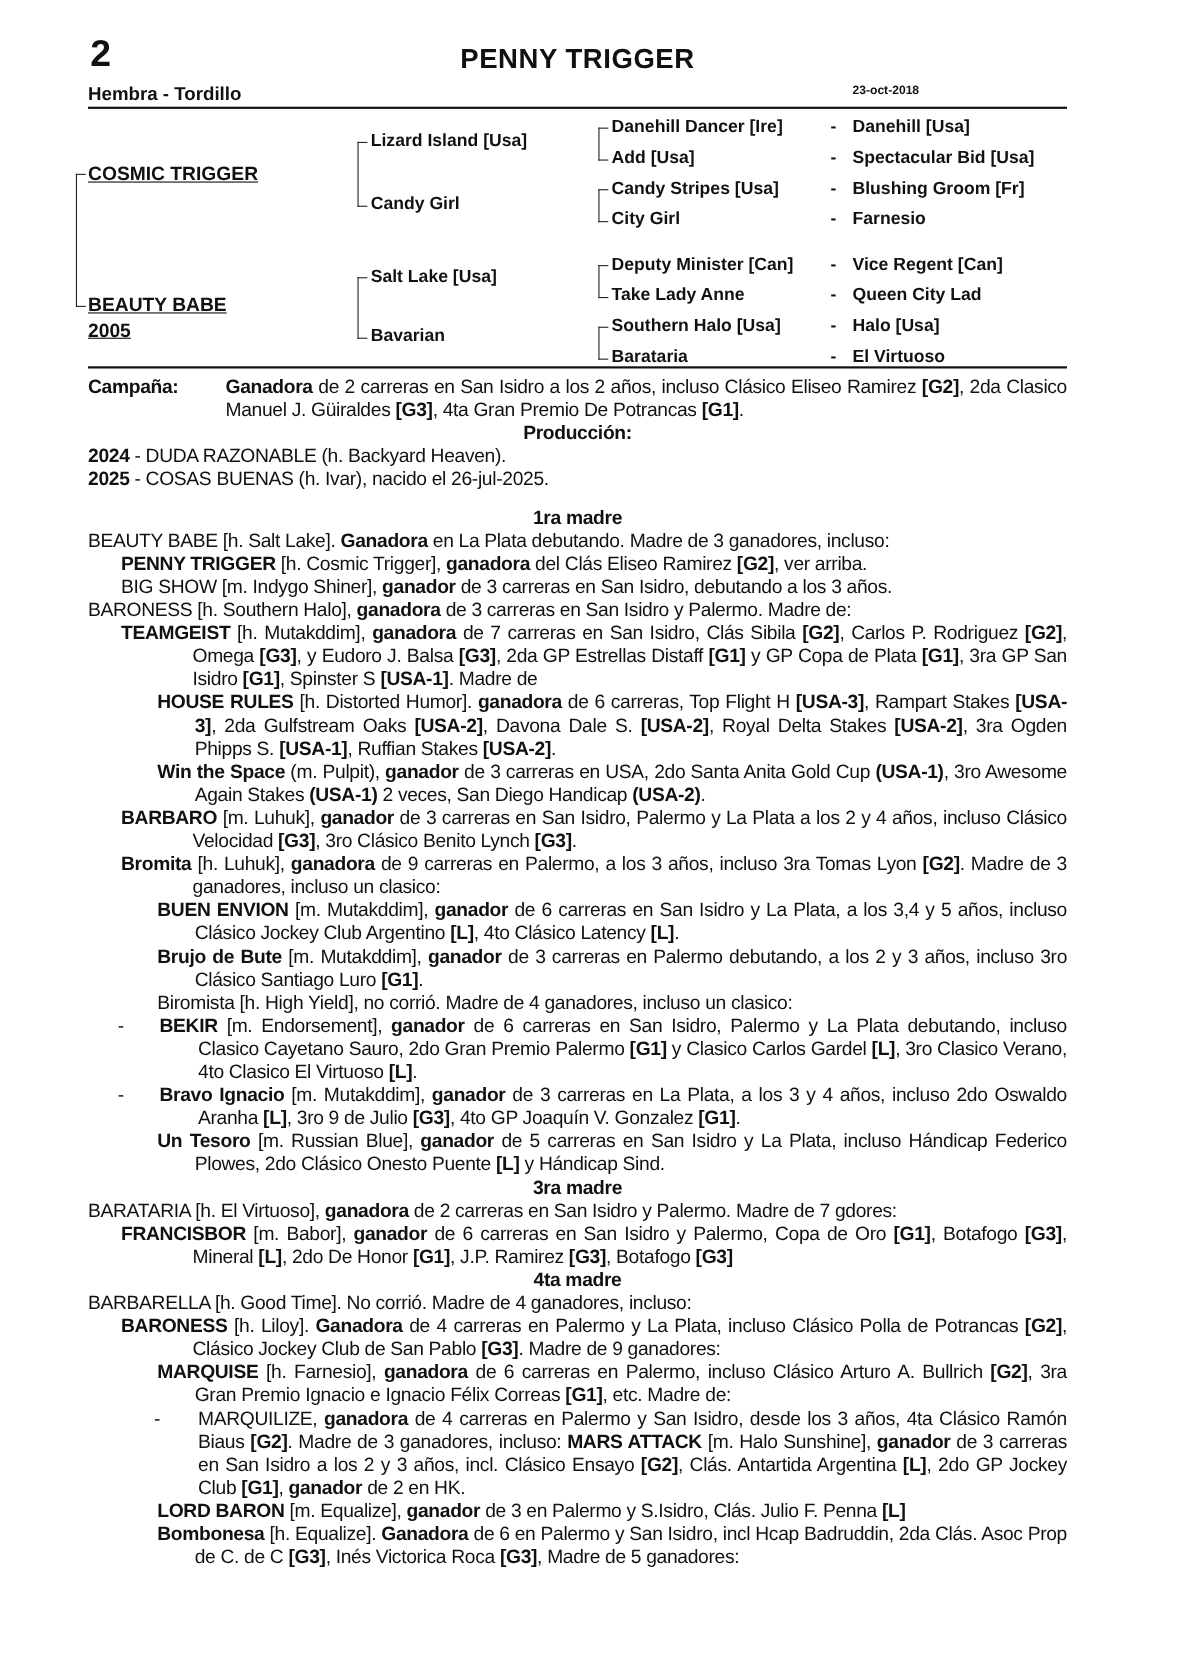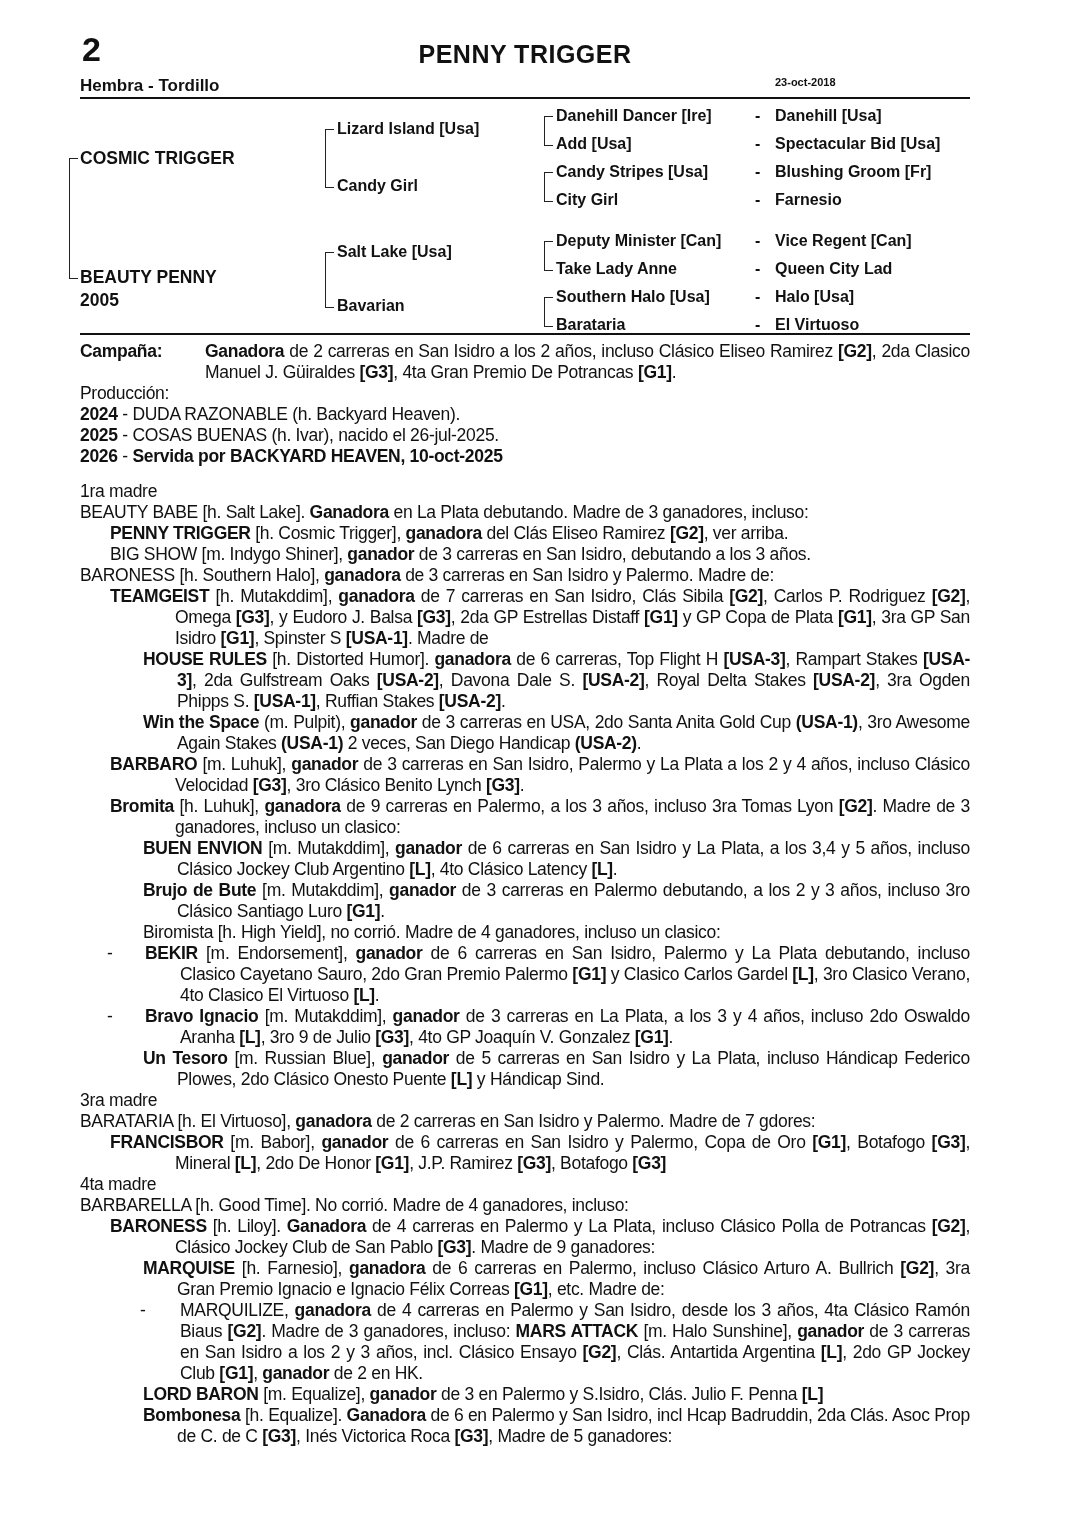--- a/index.html
+++ b/index.html
@@ -20,7 +20,7 @@
   
   .pedigree{position:absolute;left:0;top:100px;width:1080px;height:240px;}
   .ped{position:absolute;font-size:16px;font-weight:700;line-height:20px;white-space:nowrap;}
-  .ped.g1{font-size:17.5px;}
+  .ped.g1{font-size:17.5px;text-decoration:underline;}
   .dash{display:inline-block;width:20px;font-weight:700;}
   .br{position:absolute;width:8px;border-left:1.5px solid #222;border-top:1.5px solid #222;
       border-bottom:1.5px solid #222;}

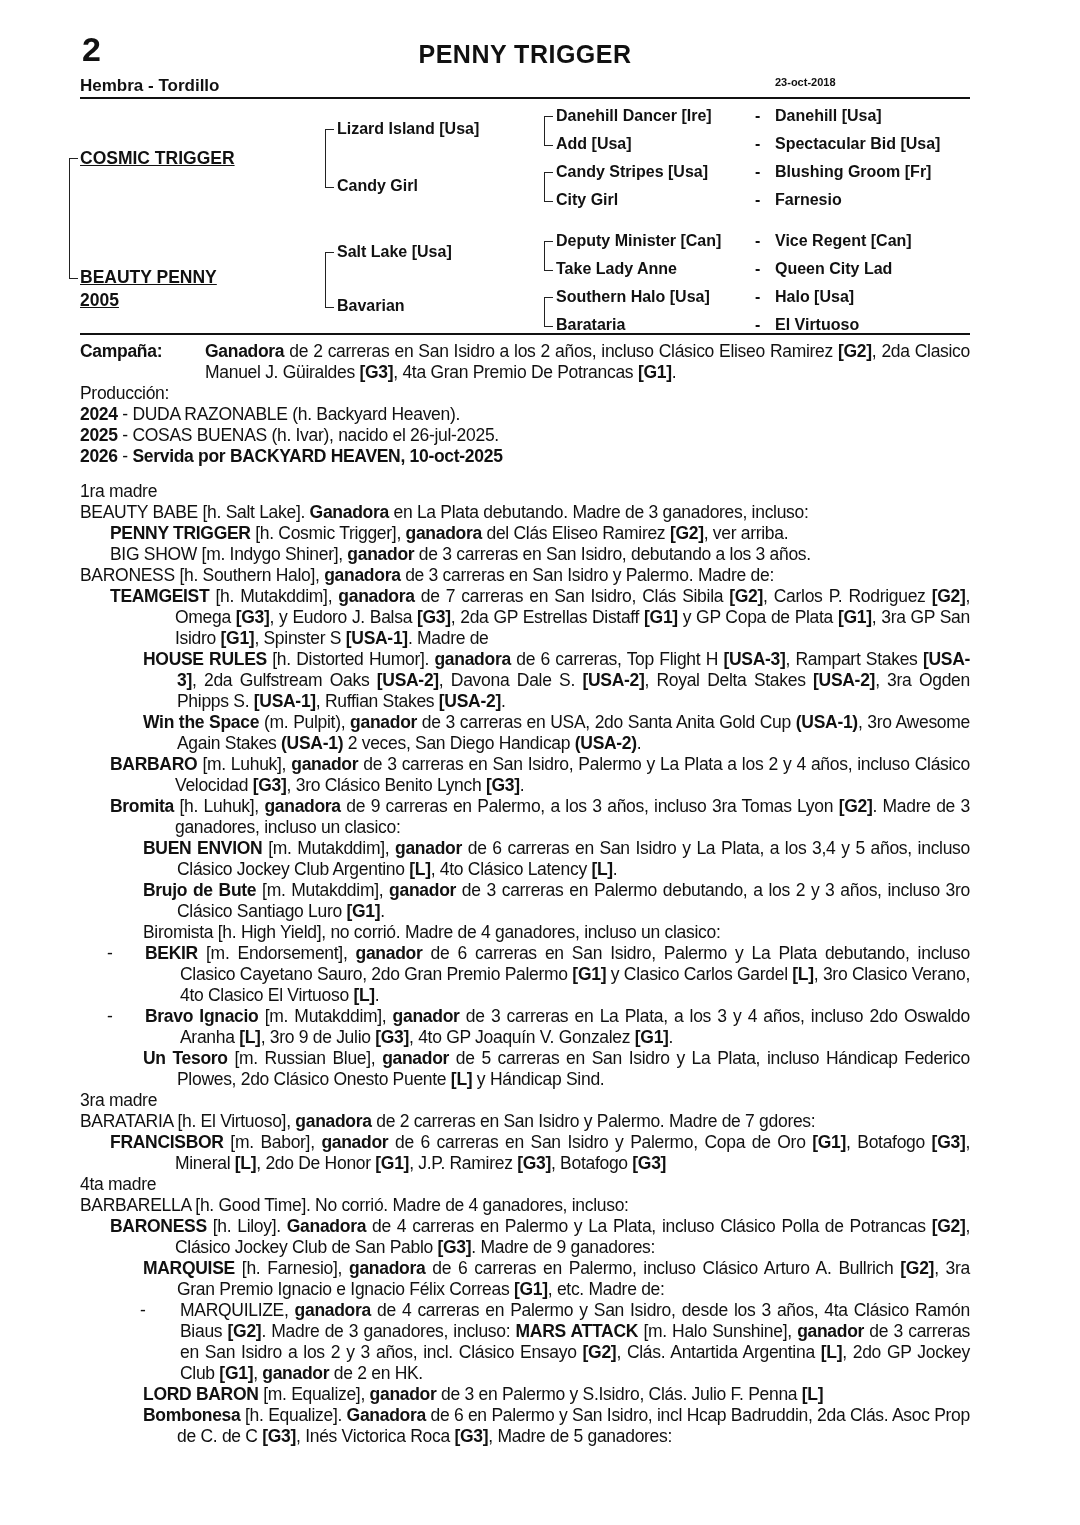--- a/index.html
+++ b/index.html
@@ -63,7 +63,7 @@
     <div class="br" style="left:544px;top:197px;height:28px"></div>
 
     <span class="ped g1" style="left:80px;top:48px">COSMIC TRIGGER</span>
-    <span class="ped g1" style="left:80px;top:167px">BEAUTY PENNY</span>
+    <span class="ped g1" style="left:80px;top:167px">BEAUTY BABE</span>
     <span class="ped g1" style="left:80px;top:190px">2005</span>
 
     <span class="ped" style="left:337px;top:19px">Lizard Island [Usa]</span>

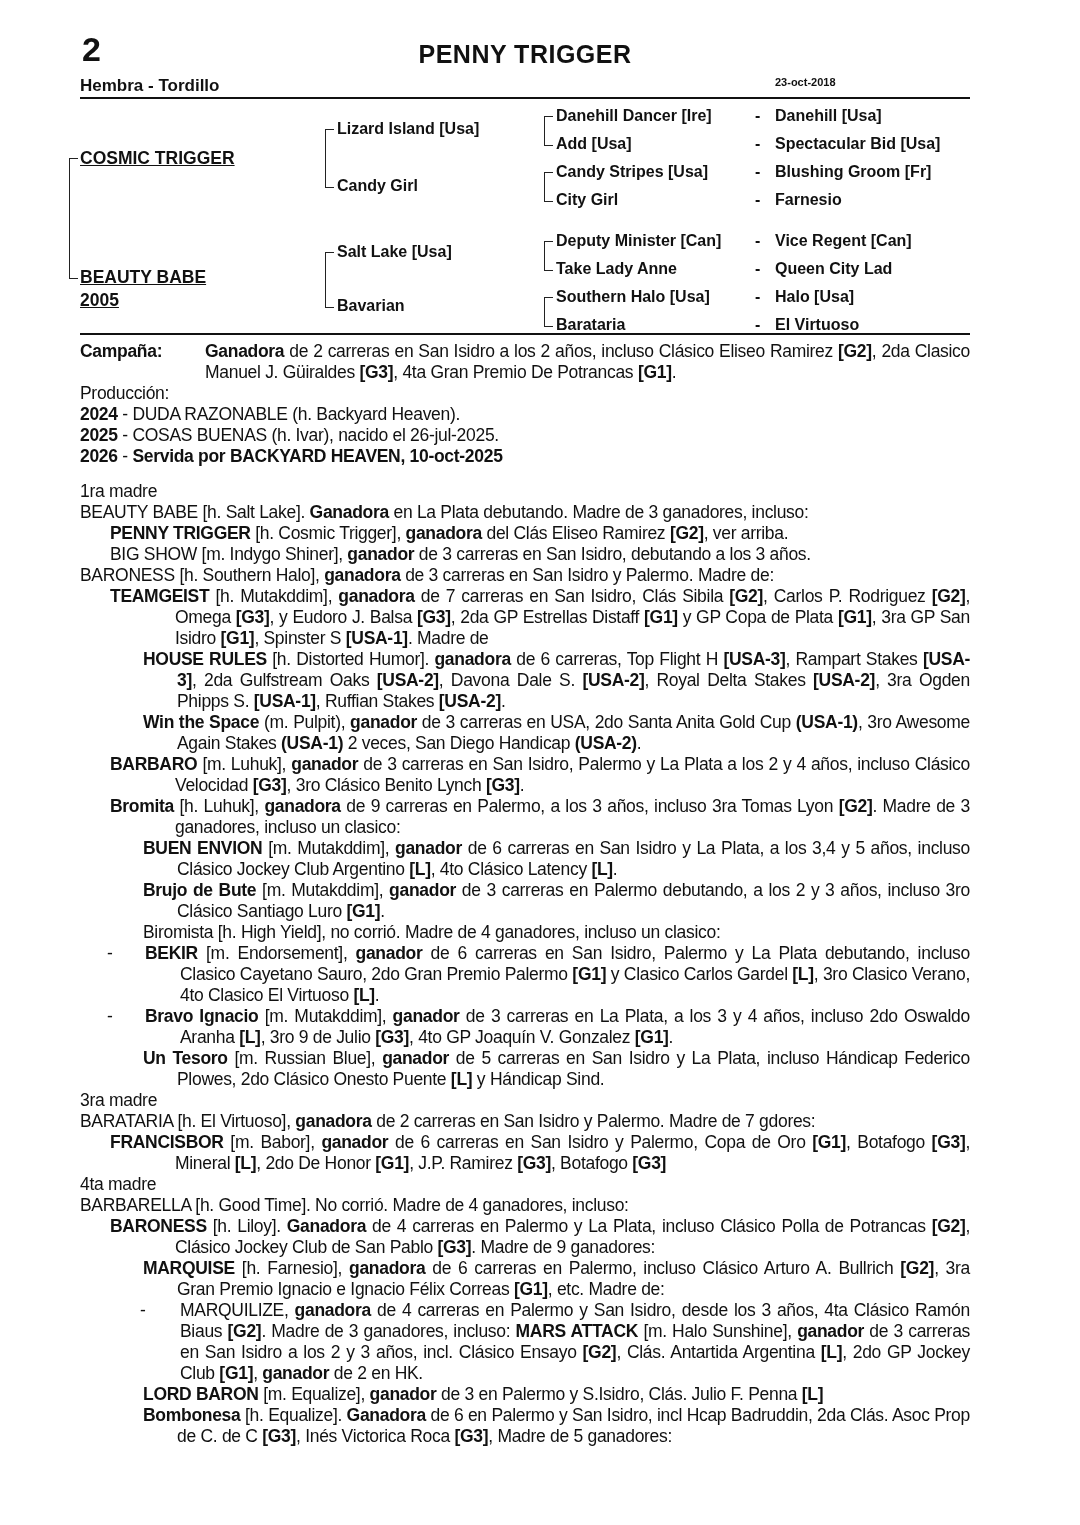--- a/index.html
+++ b/index.html
@@ -28,7 +28,7 @@
   .main{position:absolute;left:80px;top:341px;width:890px;font-size:17.5px;
         line-height:21px;letter-spacing:-0.3px;}
   .para{margin:0;text-align:justify;}
-  .sect-head{font-weight:400;text-align:left;}
+  .sect-head{font-weight:700;text-align:center;}
   .campaign{padding-left:125px;text-indent:-125px;}
   .campaign .label{display:inline-block;width:125px;text-indent:0;}
   .l0{padding-left:65px;text-indent:-65px;}

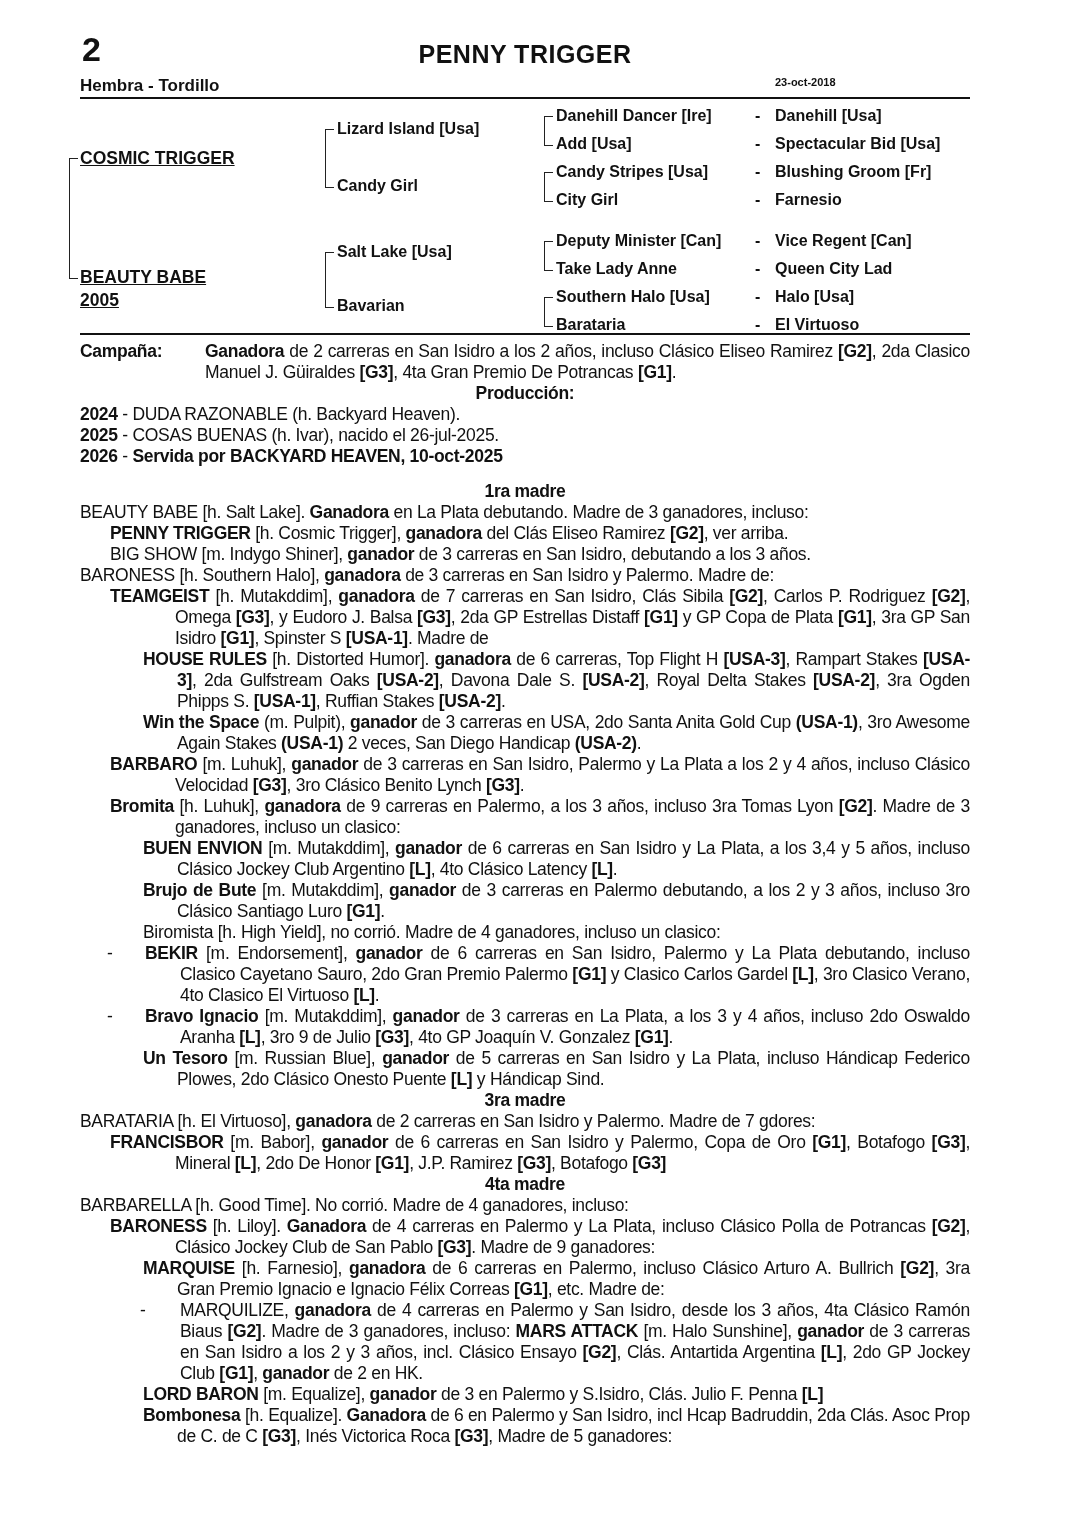--- a/index.html
+++ b/index.html
@@ -98,7 +98,6 @@
     <div>
         <p class="para"><span class="b">2024</span><span> - DUDA RAZONABLE (h. Backyard Heaven).</span></p>
         <p class="para"><span class="b">2025</span><span> - COSAS BUENAS (h. Ivar), nacido el 26-jul-2025.</span></p>
-        <p class="para"><span class="b">2026</span><span> - </span><span class="b">Servida por BACKYARD HEAVEN, 10-oct-2025</span></p>
       </div>
     <div class="families">
         <p class="para sect-head">1ra madre</p>

